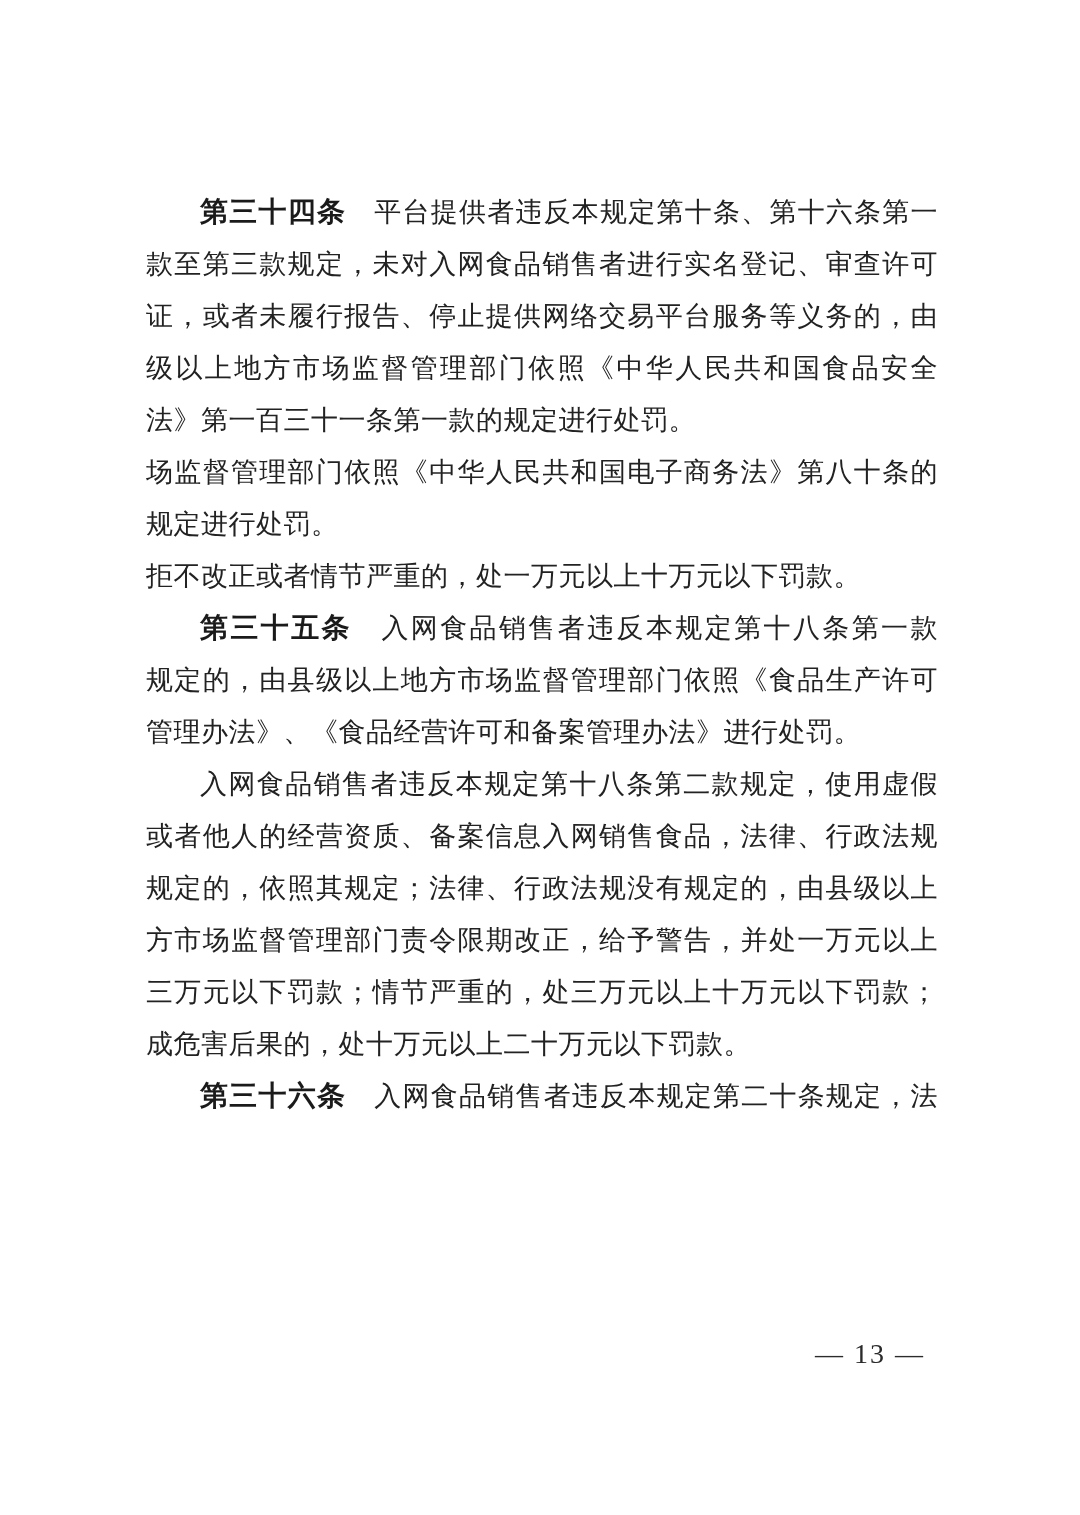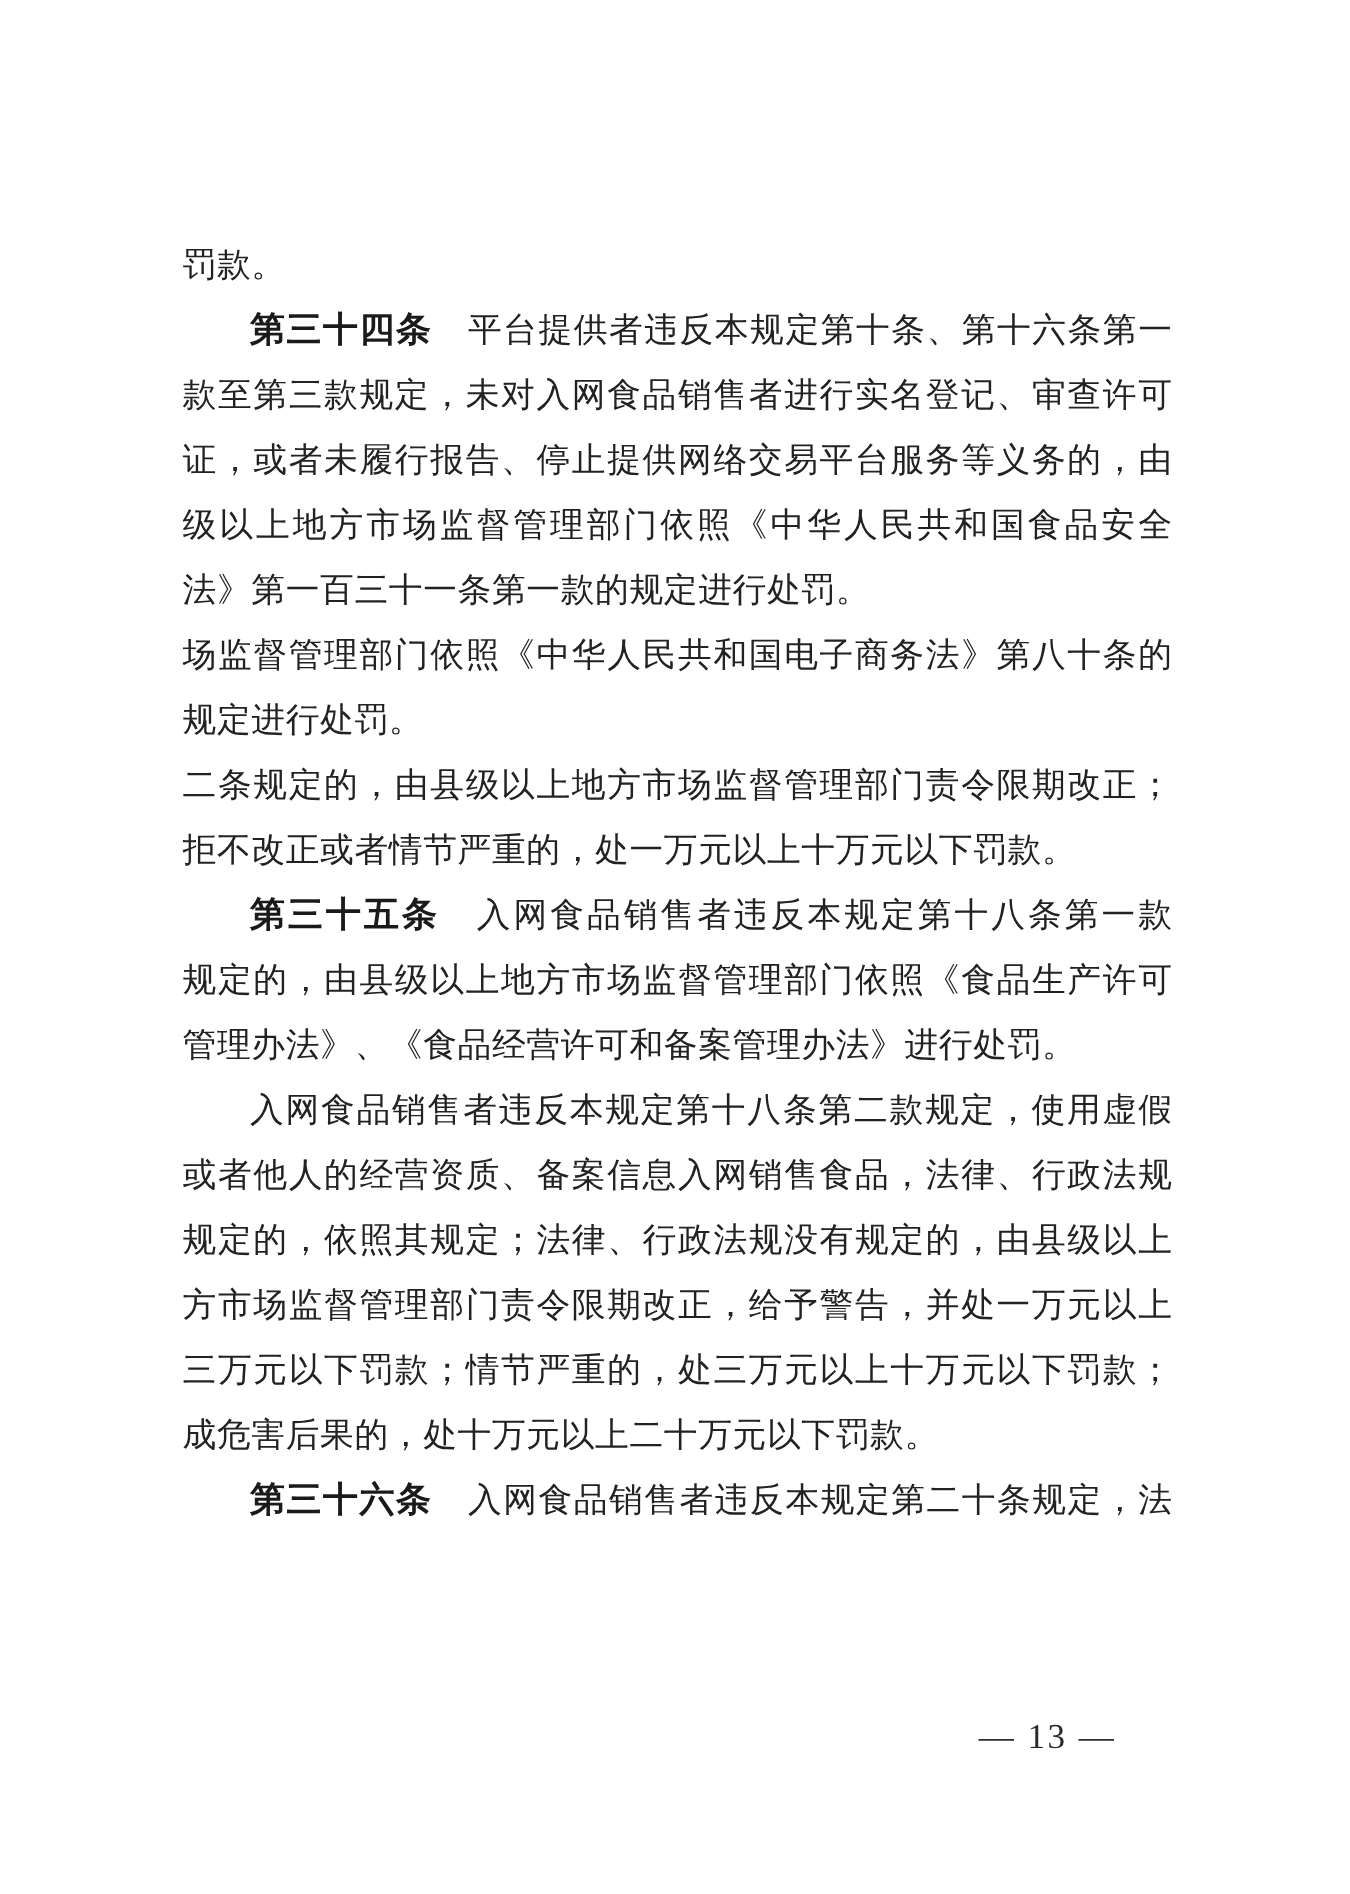--- a/index.html
+++ b/index.html
@@ -68,7 +68,6 @@
 <div class="page">
   <div class="body-block">
 
-    <div class="line lt"><span>罚款。</span></div>
 
     <div class="line jt ind"><b class="article-no">第三十四条</b><span>　平台提供者违反本规定第十条、第十六条第一</span></div>
     <div class="line jt"><span>款至第三款规定，未对入网食品销售者进行实名登记、审查许可</span></div>

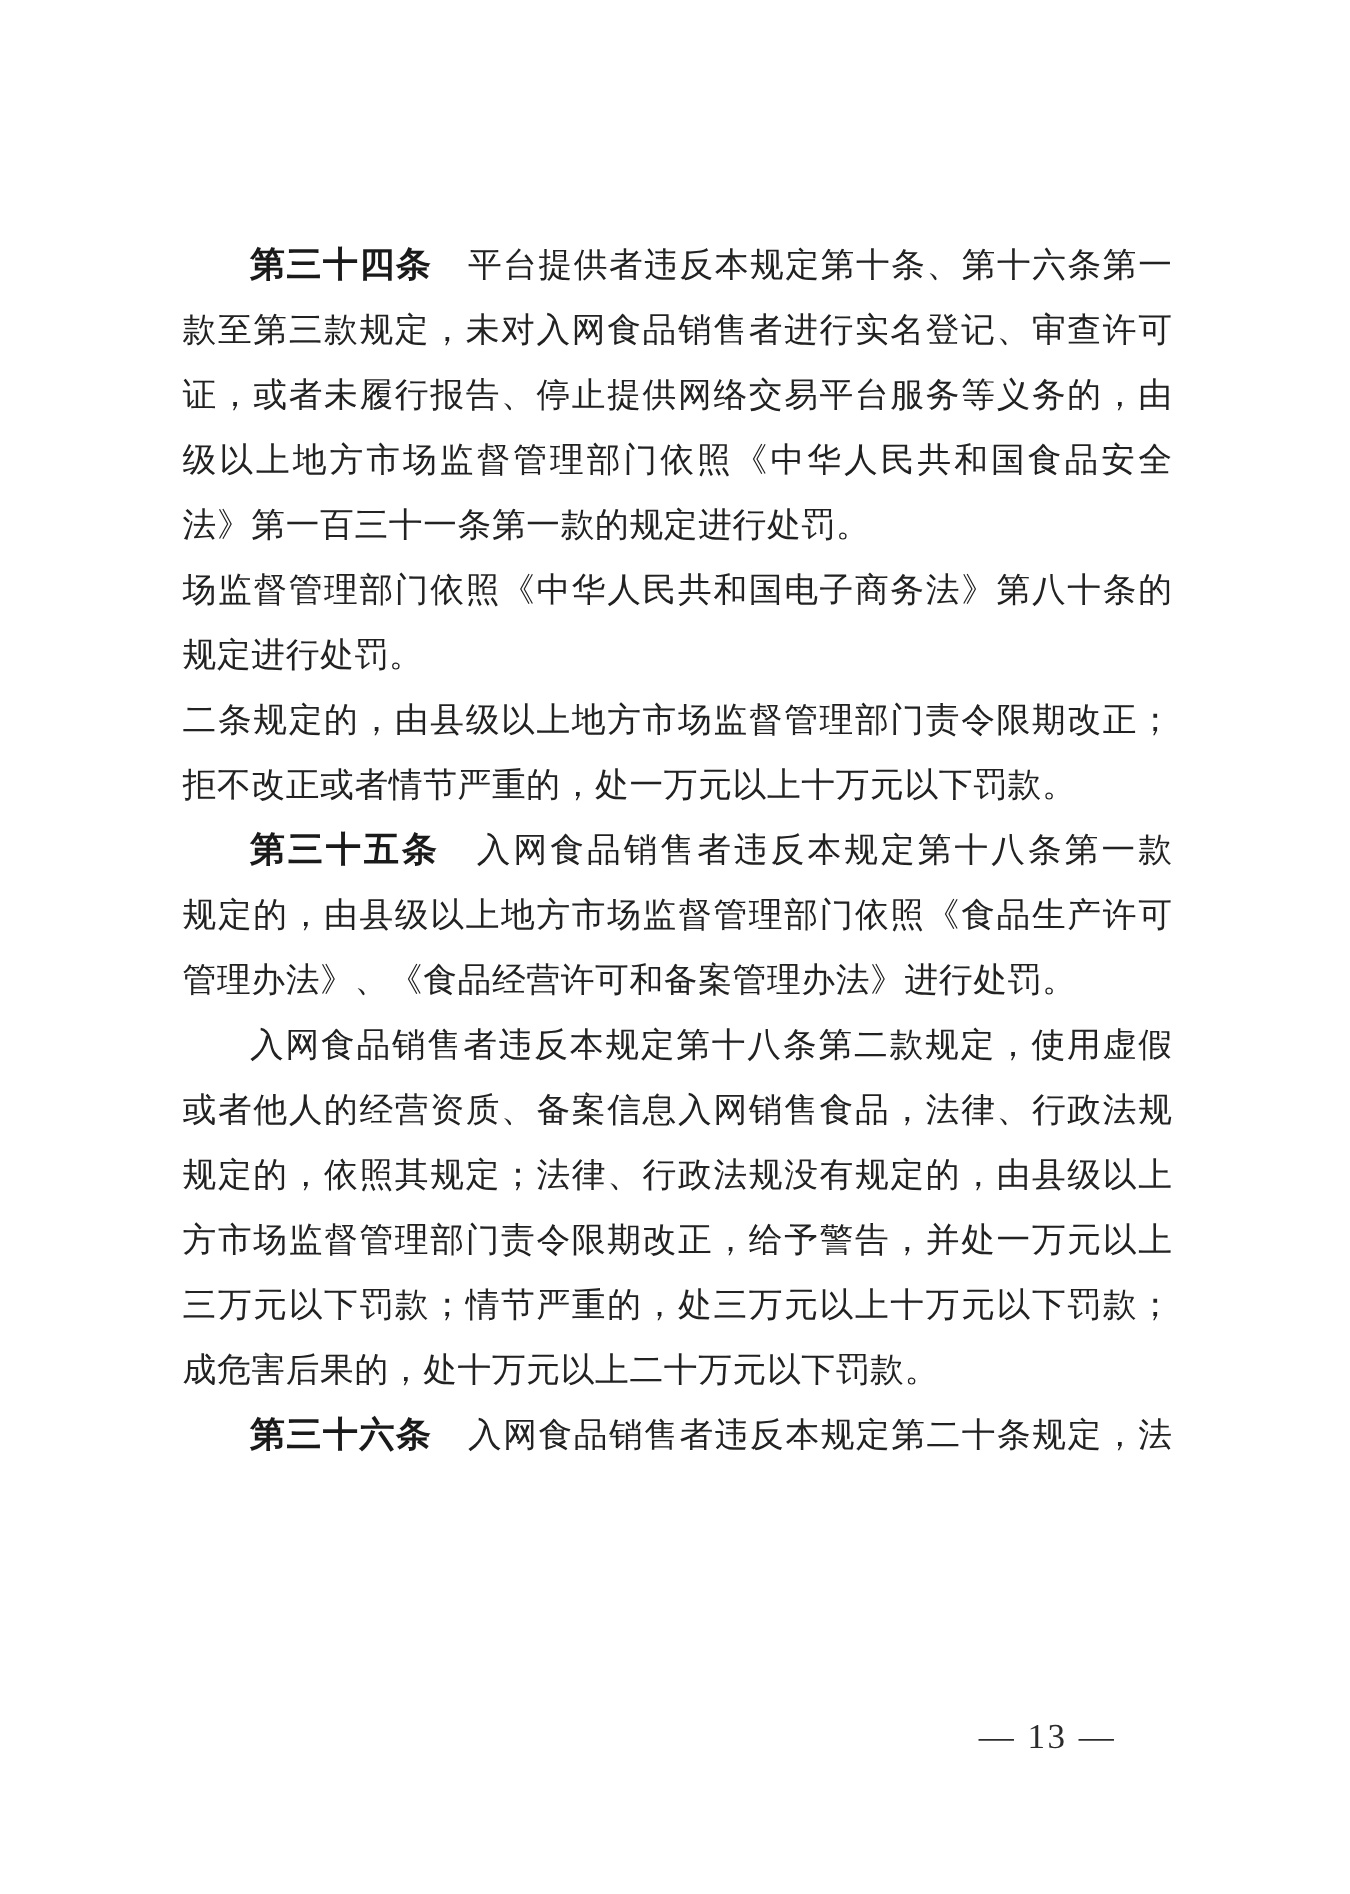--- a/index.html
+++ b/index.html
@@ -78,7 +78,6 @@
     <div class="line jt"><span>场监督管理部门依照《中华人民共和国电子商务法》第八十条的</span></div>
     <div class="line lt"><span>规定进行处罚。</span></div>
 
-    <div class="line jt"><span>二条规定的，由县级以上地方市场监督管理部门责令限期改正；</span></div>
     <div class="line lt"><span>拒不改正或者情节严重的，处一万元以上十万元以下罚款。</span></div>
 
     <div class="line jt ind"><b class="article-no">第三十五条</b><span>　入网食品销售者违反本规定第十八条第一款</span></div>

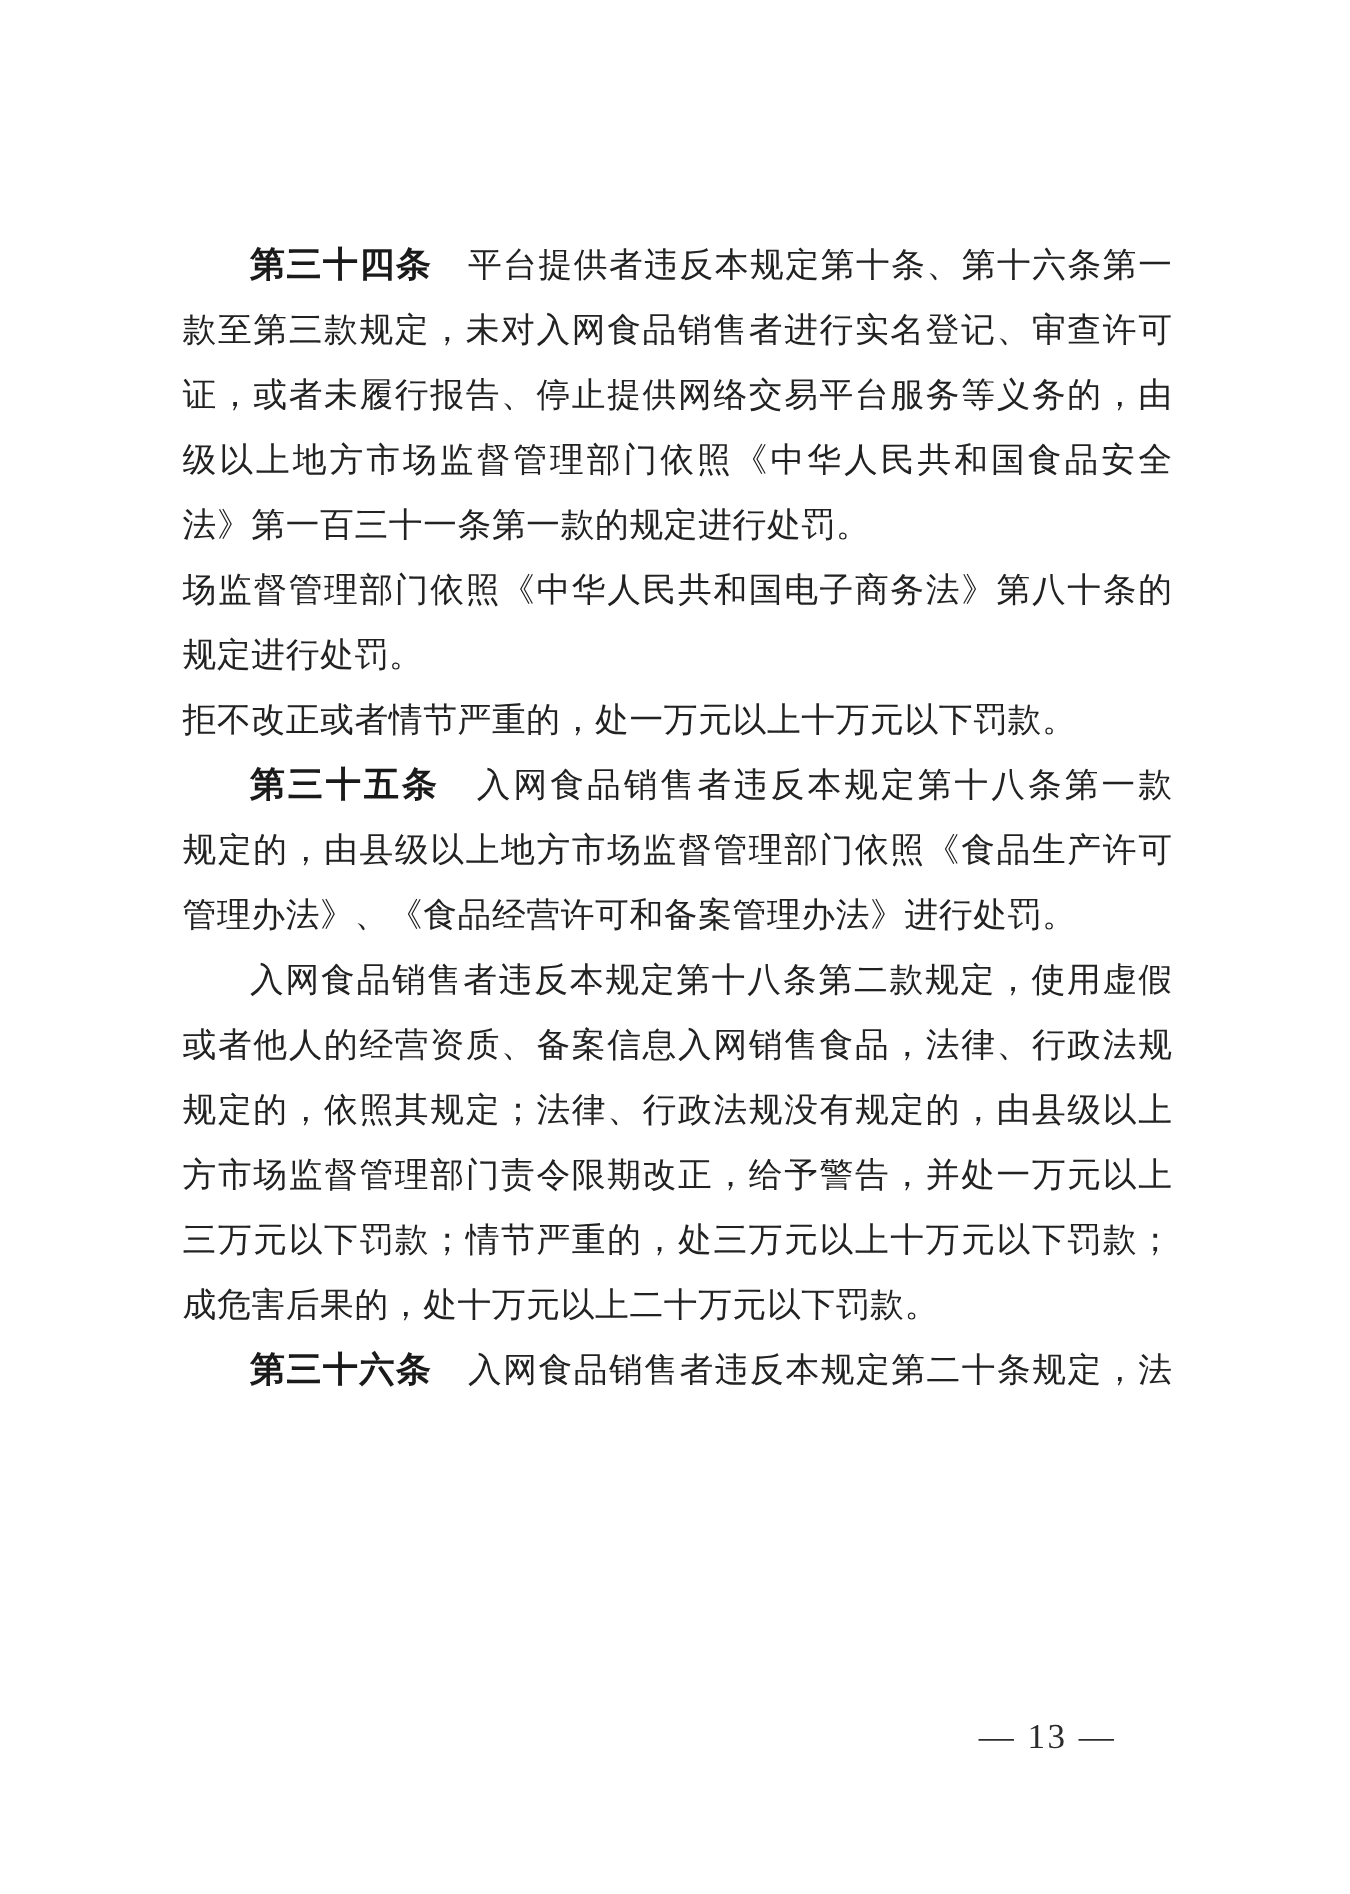--- a/index.html
+++ b/index.html
@@ -53,13 +53,12 @@
   .footer {
     position: absolute;
     top: 1334px;
-    right: 187px;
+    right: 155px;
     font-size: 28px;
     line-height: 40px;
     color: #2b2b2b;
     letter-spacing: 2px;
     font-family: "Liberation Serif", "DejaVu Serif", serif;
-    margin-top: 36px;
   }
 </style>
 </head>

